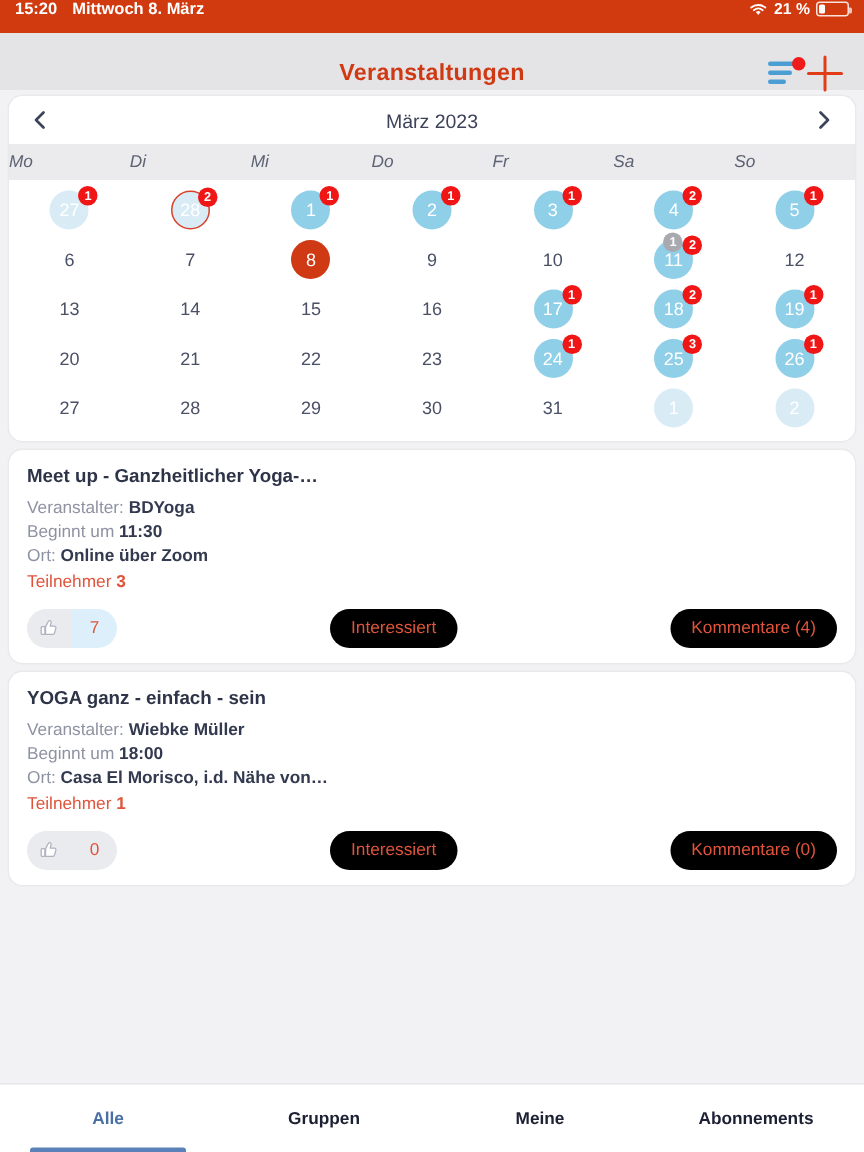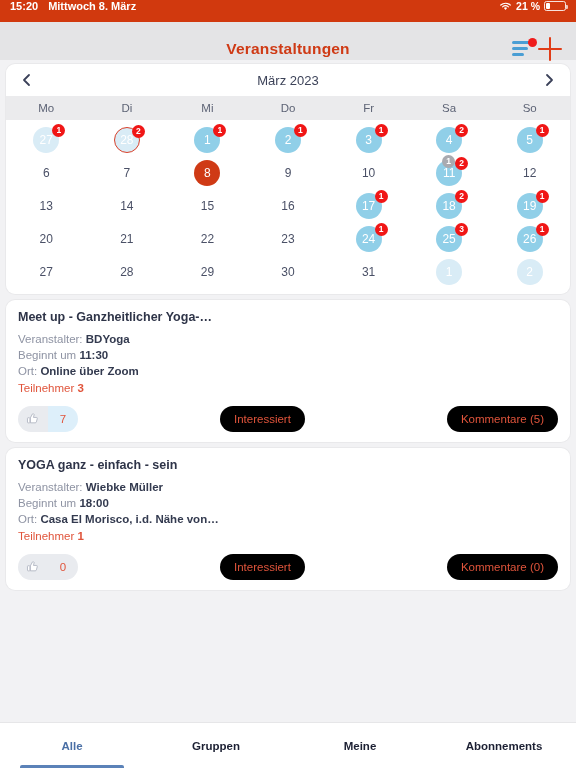--- a/index.html
+++ b/index.html
@@ -85,7 +85,7 @@
     background:#ebebed; height: 24px; align-items:center;
   }
   .weekdays div {
-    text-align:center; font-size:11.5px; color:#5d6375; font-weight:400;
+    font-size:11.5px; color:#5d6375; font-weight:400;font-style:italic;
   }
 
   .weeks { padding: 3px 0 6px 0; }

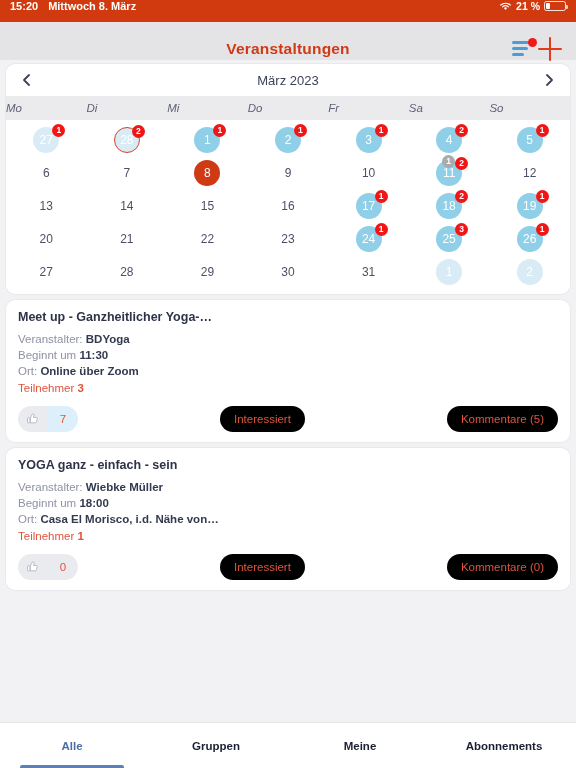--- a/index.html
+++ b/index.html
@@ -363,7 +363,7 @@
             <span class="like-right on">7</span>
           </div>
           <div class="pill">Interessiert</div>
-          <div class="pill">Kommentare (5)</div>
+          <div class="pill">Kommentare (4)</div>
         </div>
       </div>
       <div class="card event-card">

